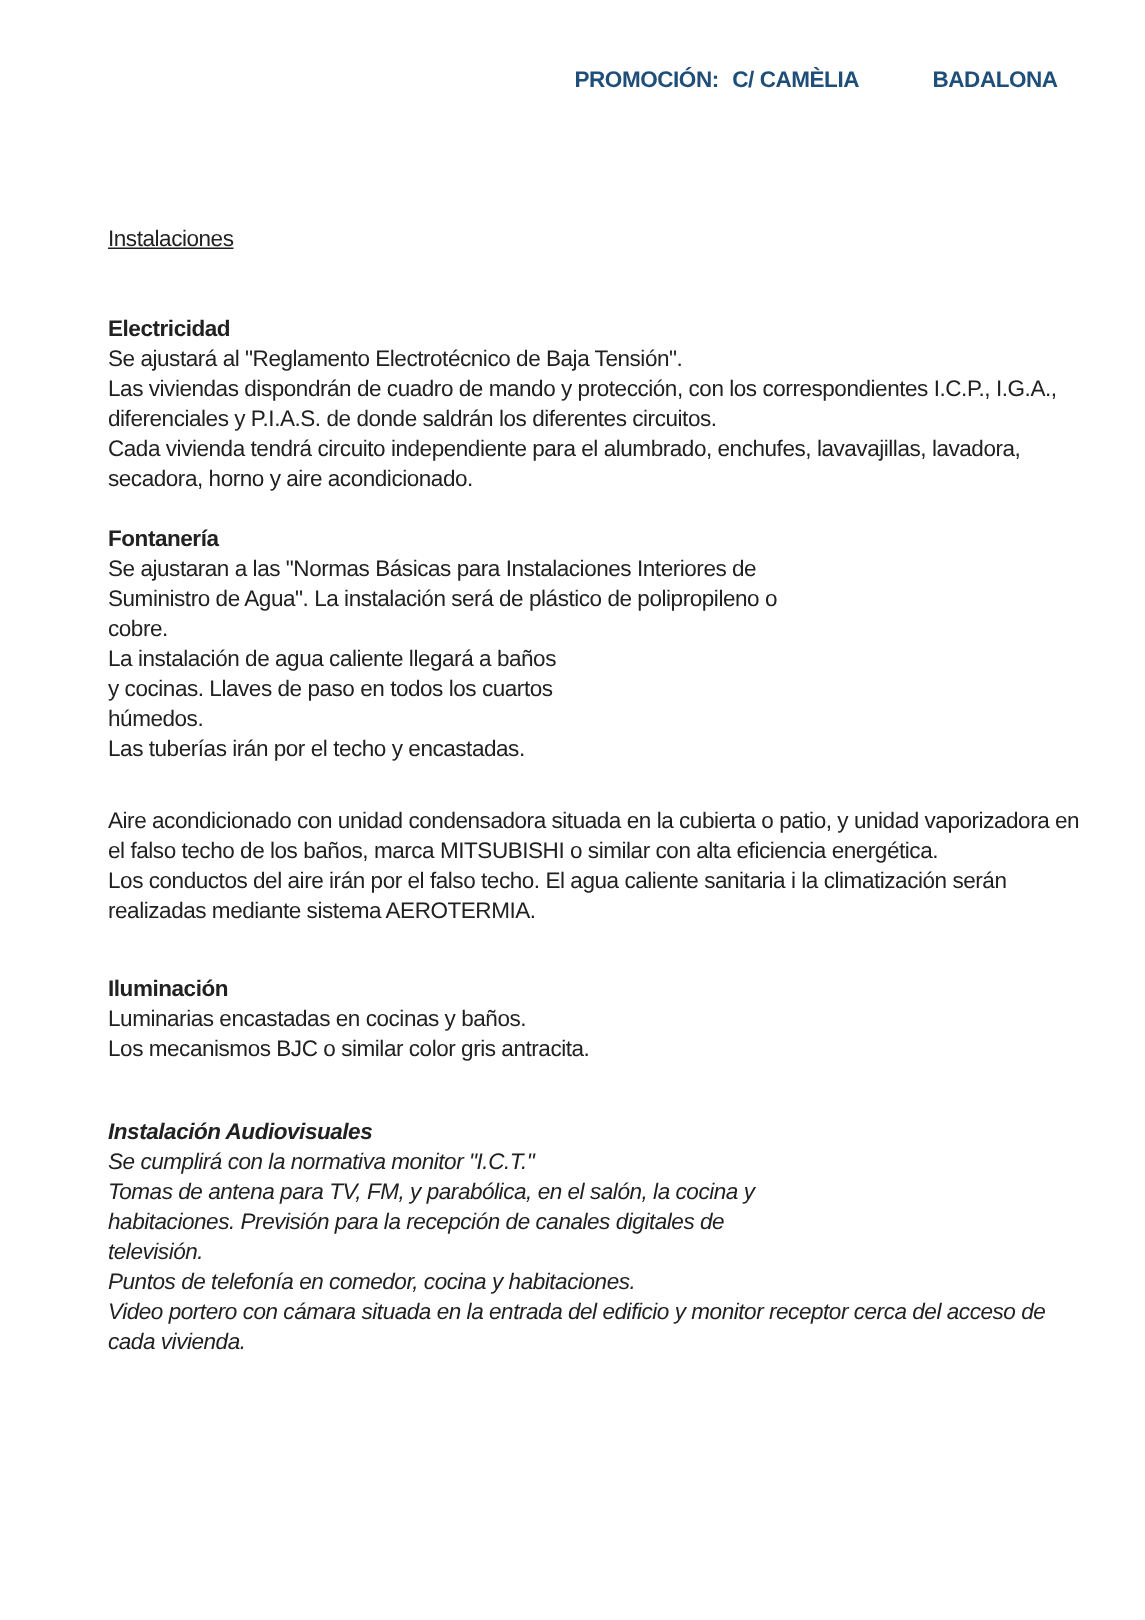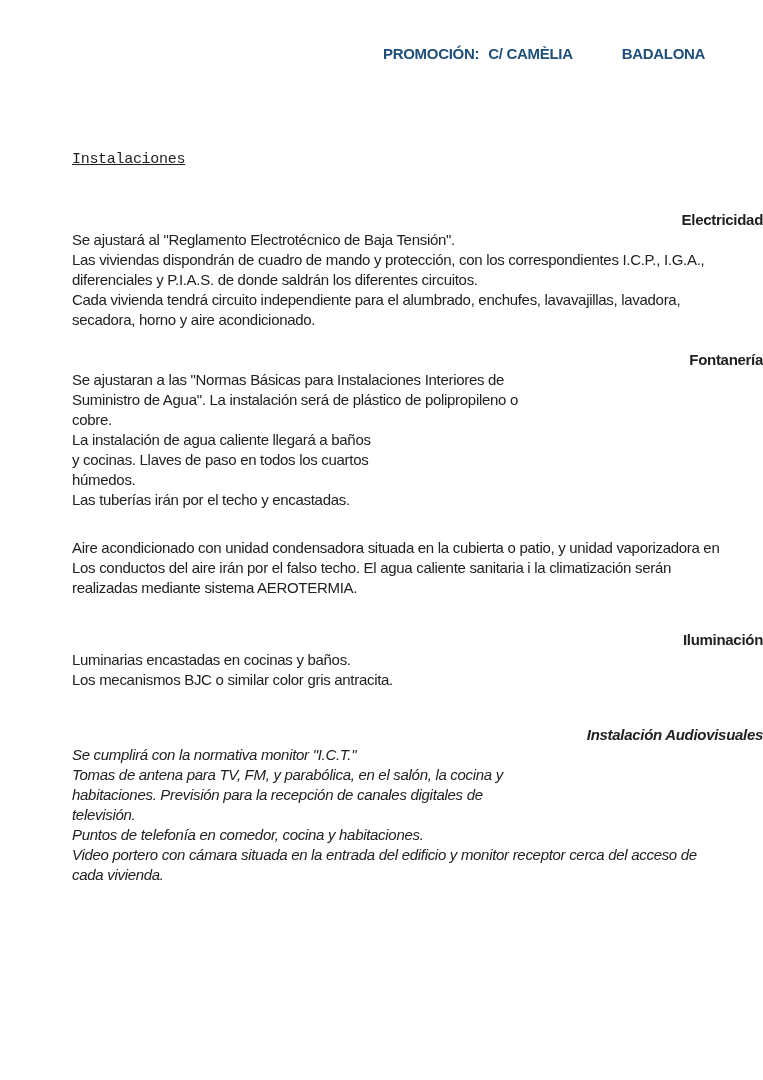--- a/index.html
+++ b/index.html
@@ -39,7 +39,6 @@
     margin-top: 150px;
     text-decoration: underline;
     white-space: nowrap;
-    font-family: Liberation Mono, monospace;
   }
   .section-title {
     font-weight: bold;

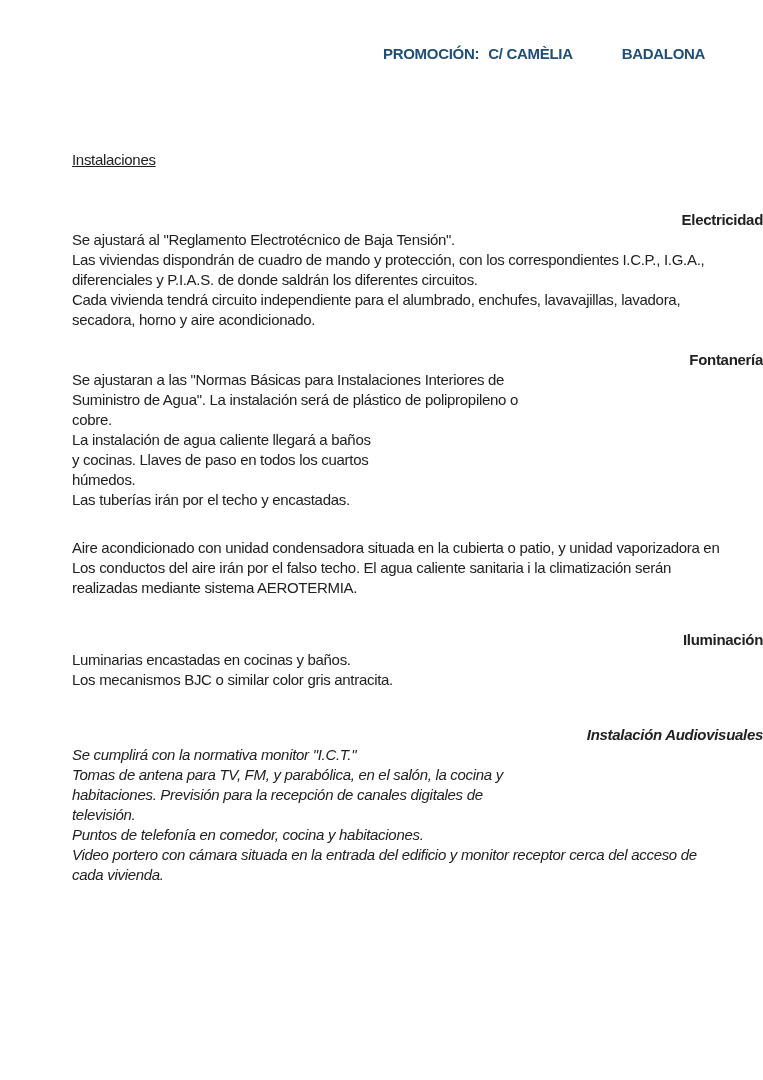--- a/index.html
+++ b/index.html
@@ -43,7 +43,6 @@
   .section-title {
     font-weight: bold;
     white-space: nowrap;
-    text-align: right;
   }
   .line { white-space: nowrap; }
   .sec-electricidad   { margin-top: 40px; }

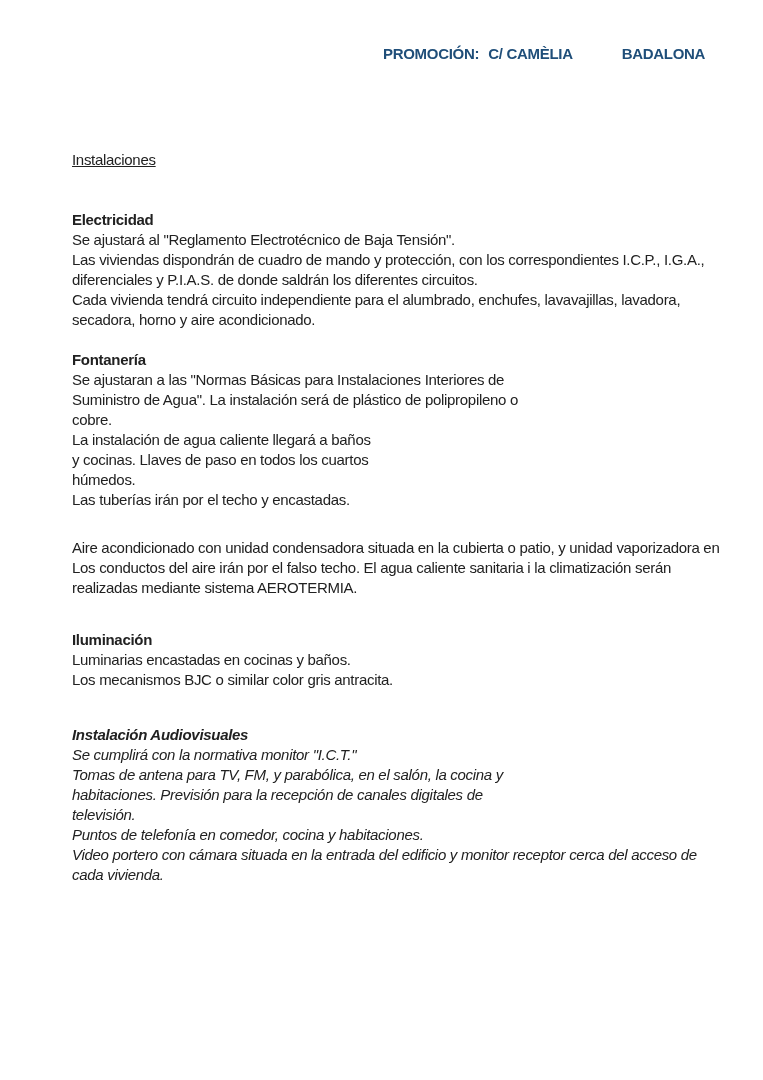--- a/index.html
+++ b/index.html
@@ -87,6 +87,7 @@
 
     <div class="section sec-climatizacion">
       <div class="line">Aire acondicionado con unidad condensadora situada en la cubierta o patio, y unidad vaporizadora en</div>
+      <div class="line">el falso techo de los baños, marca MITSUBISHI o similar con alta eficiencia energética.</div>
       <div class="line">Los conductos del aire irán por el falso techo. El agua caliente sanitaria i la climatización serán</div>
       <div class="line">realizadas mediante sistema AEROTERMIA.</div>
     </div>

